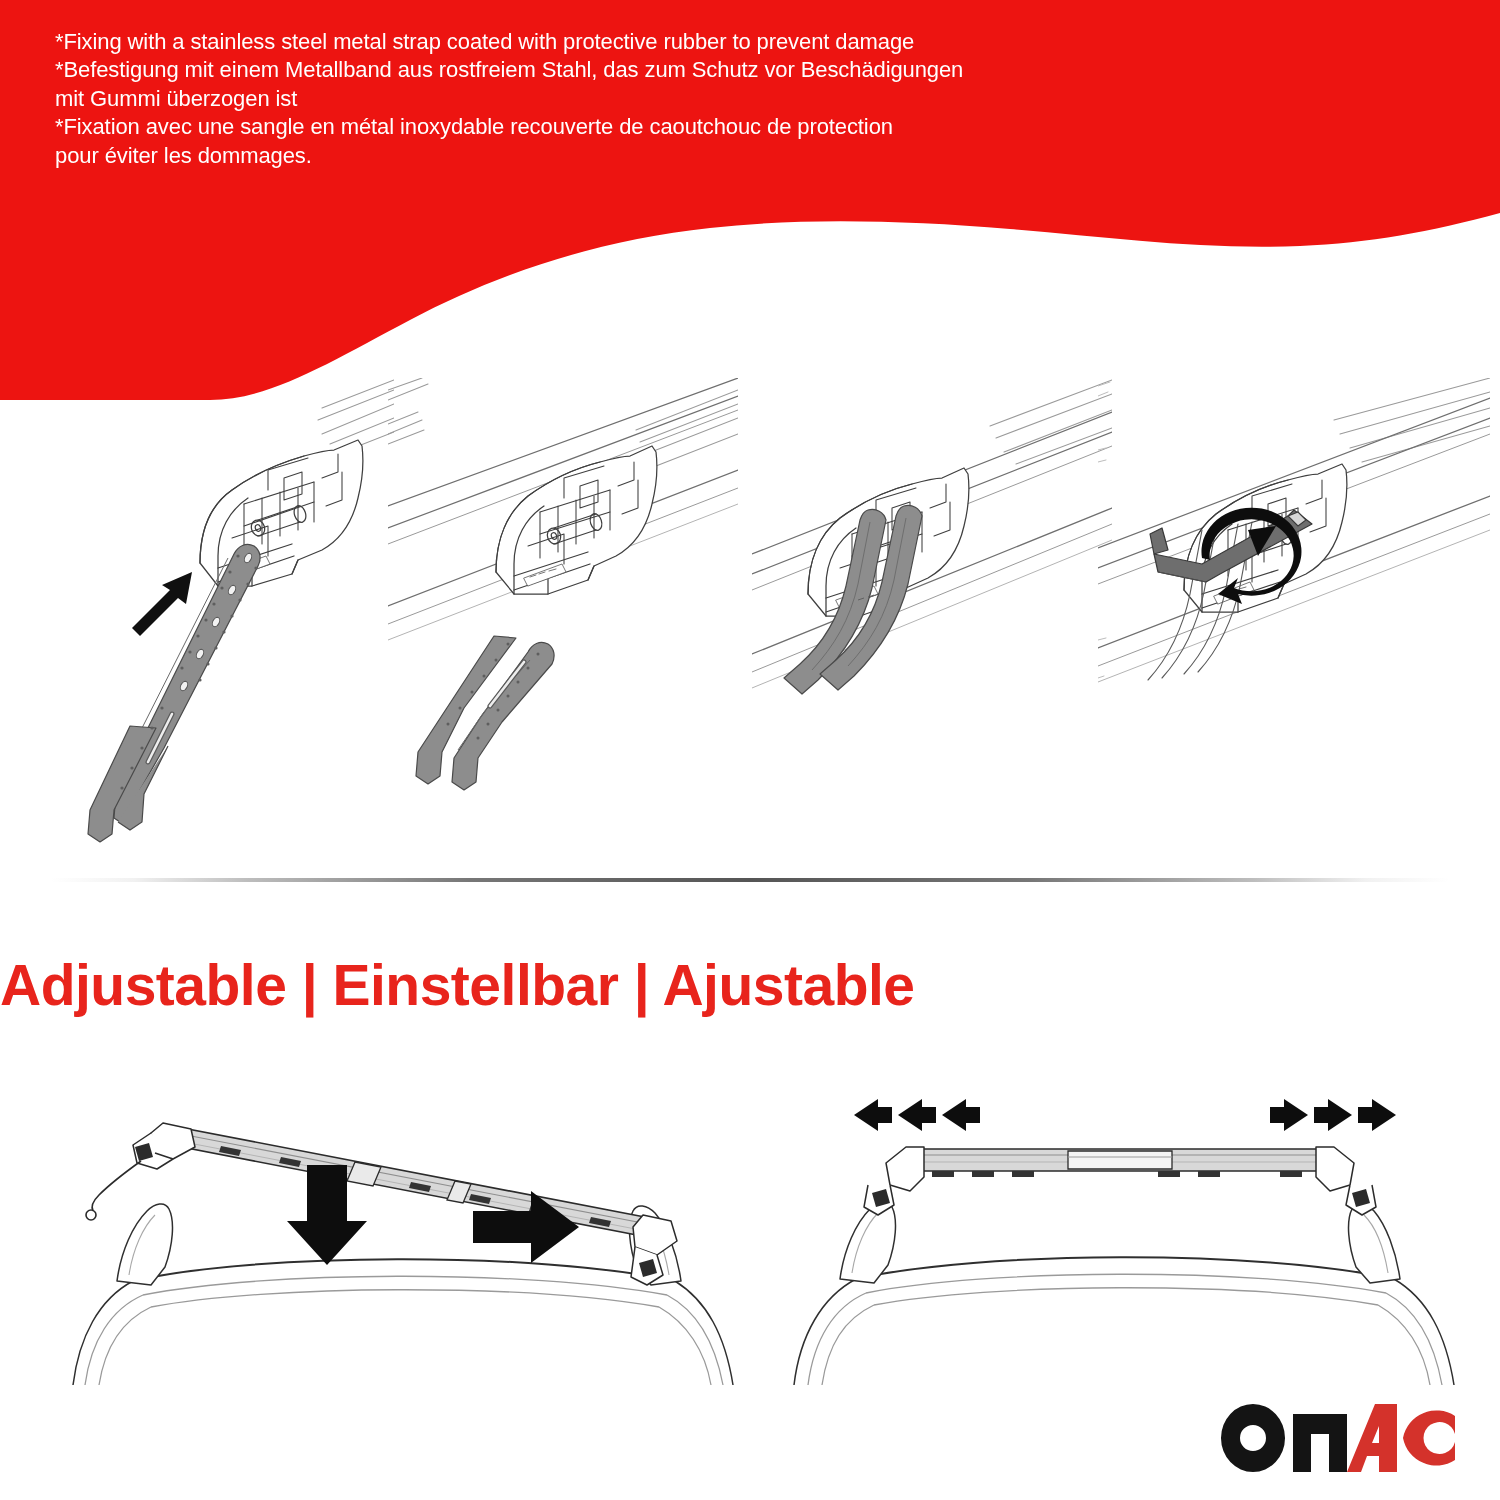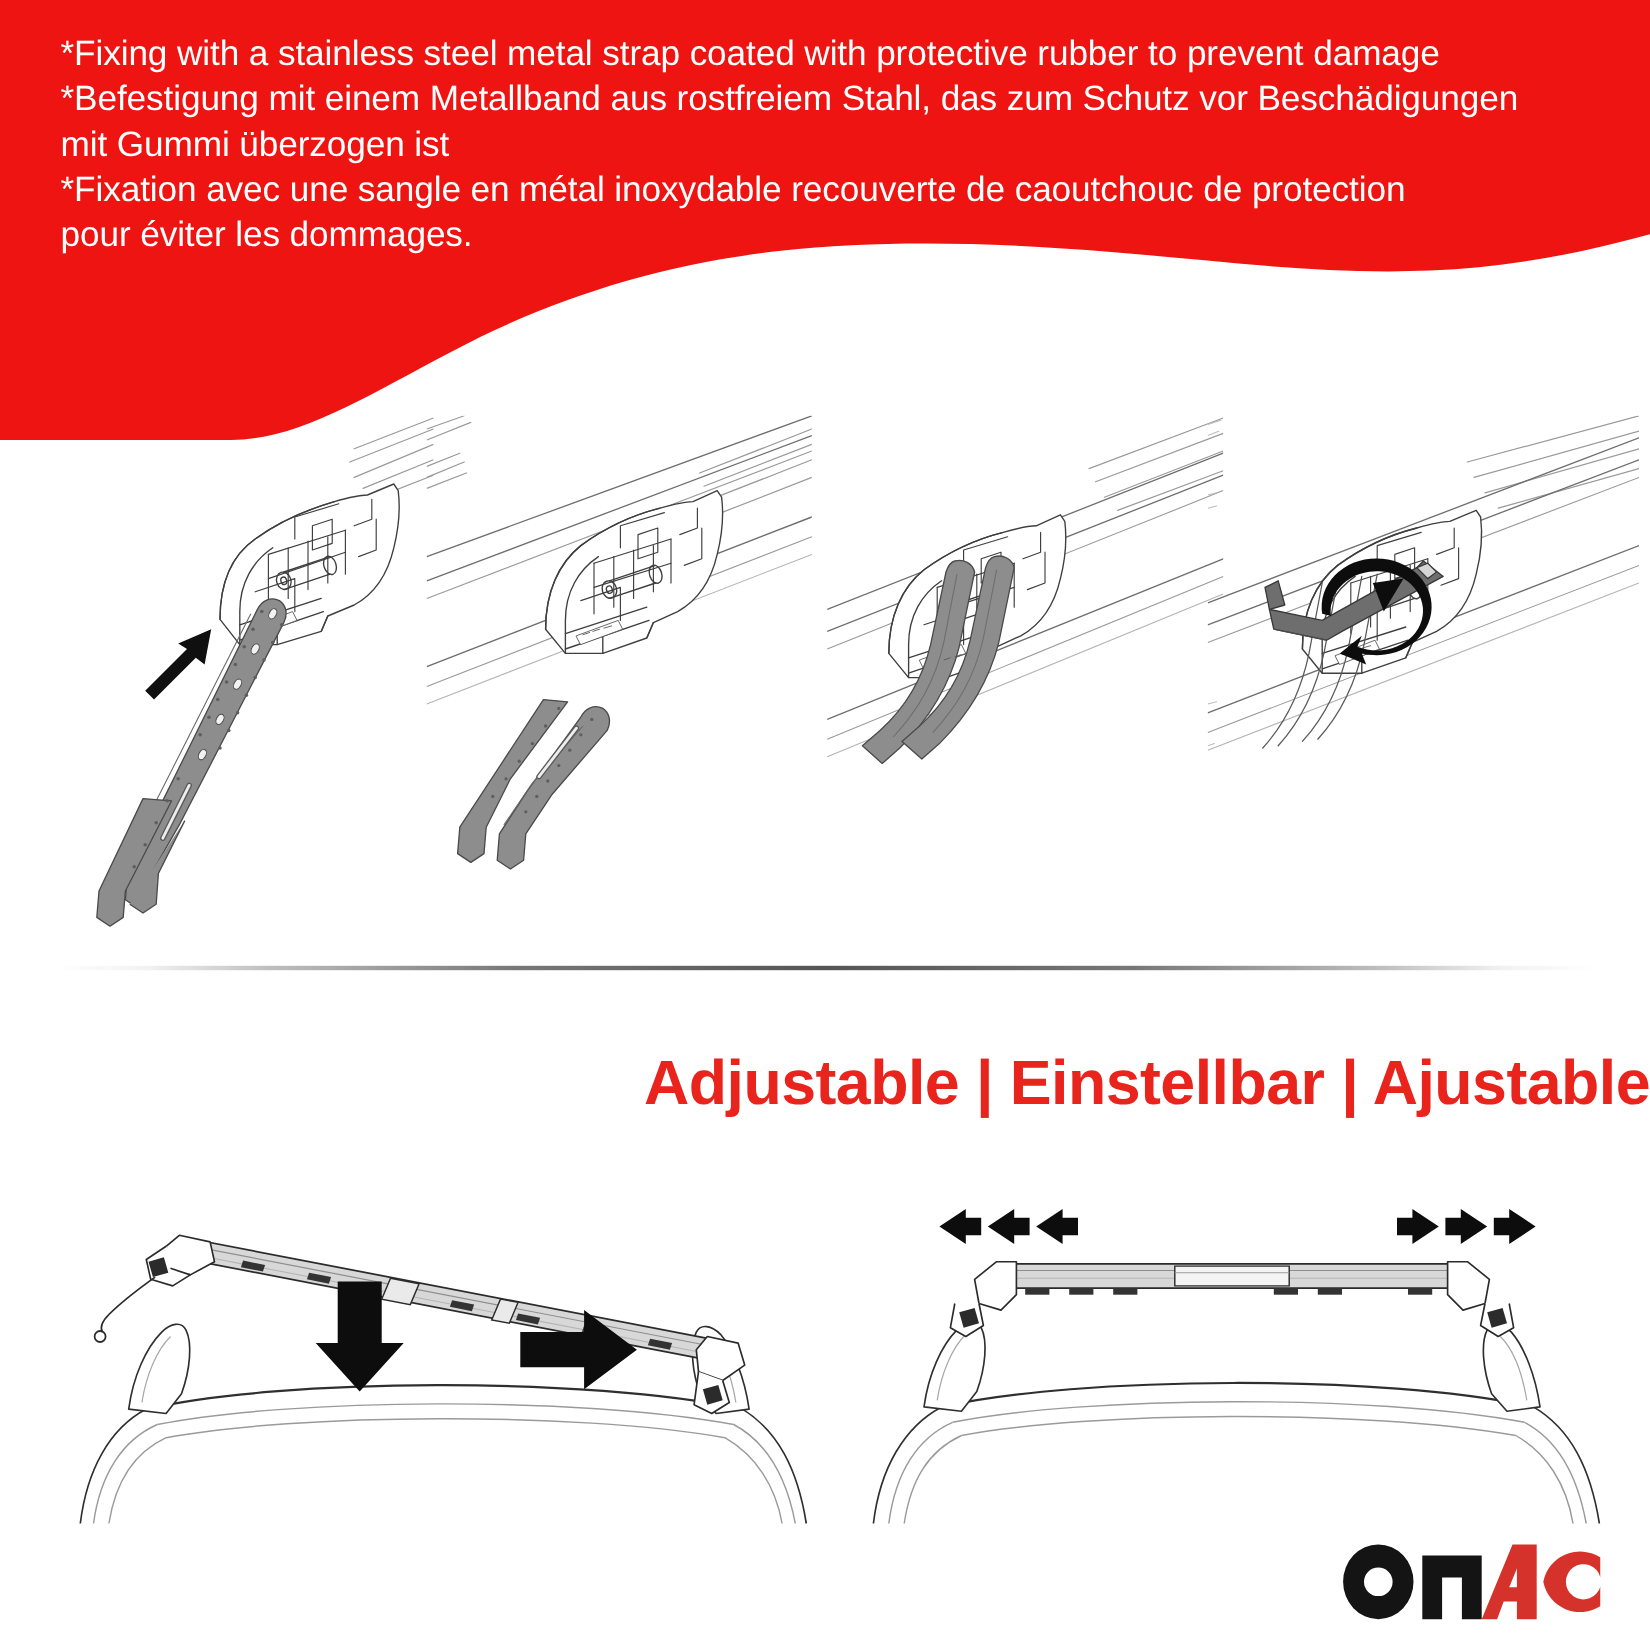--- a/index.html
+++ b/index.html
@@ -18,7 +18,7 @@
   .banner-text{
     position:absolute;left:55px;top:28px;width:1395px;
     color:#ffffff;
-    font-size:32px;
+    font-size:22px;
     line-height:1.29;
     letter-spacing:-0.1px;
     white-space:pre-line;

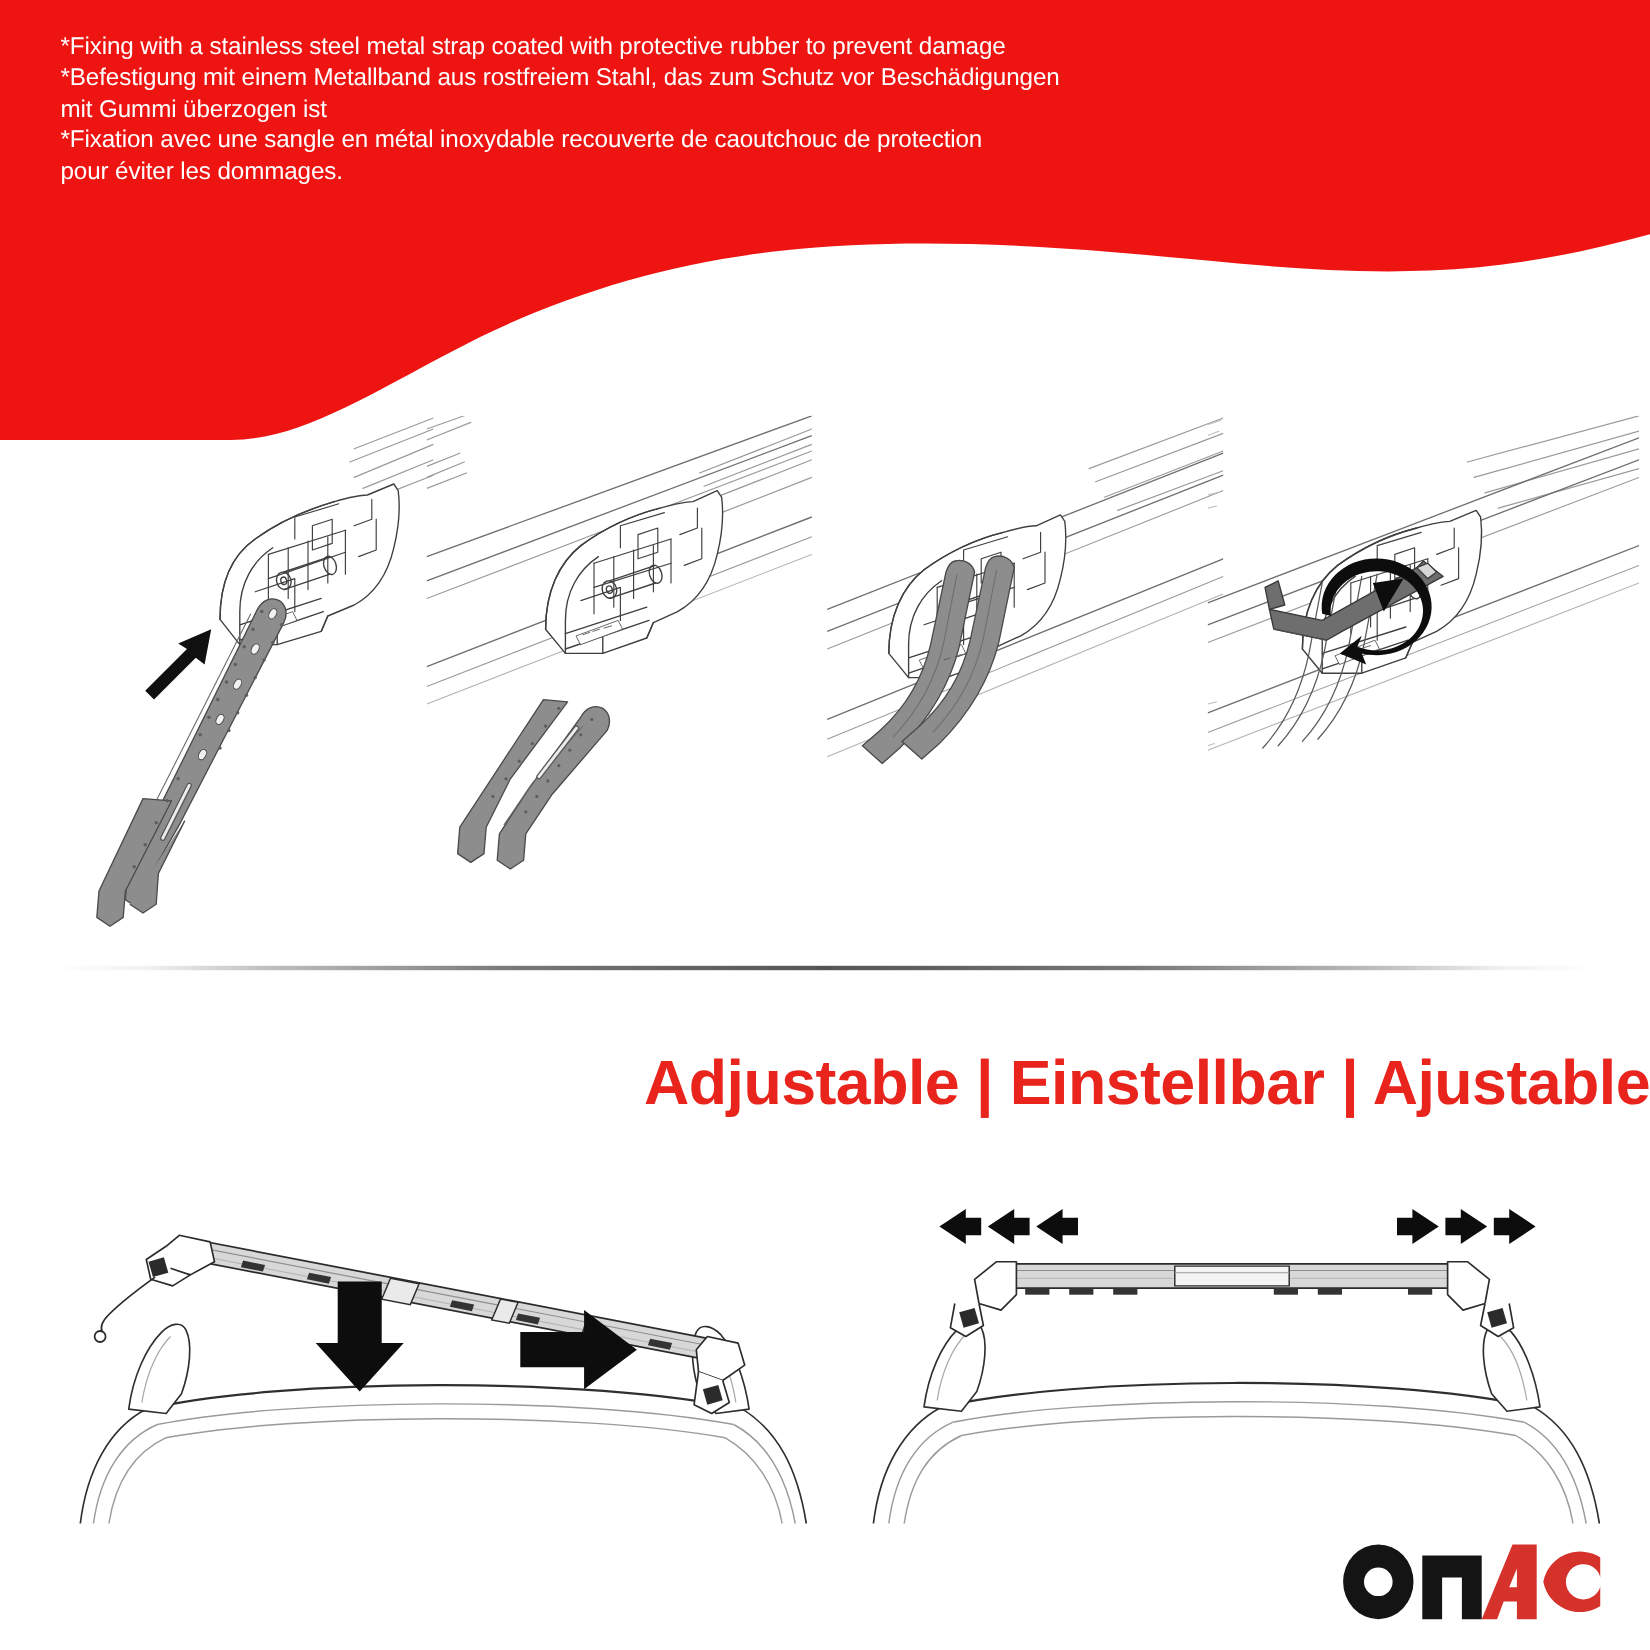--- a/index.html
+++ b/index.html
@@ -52,7 +52,7 @@
   
   .headline{
     position:absolute;left:0;top:952px;width:1500px;
-    text-align:right;
+    text-align:left;
     color:#e8241c;
     font-size:57px;
     font-weight:bold;

